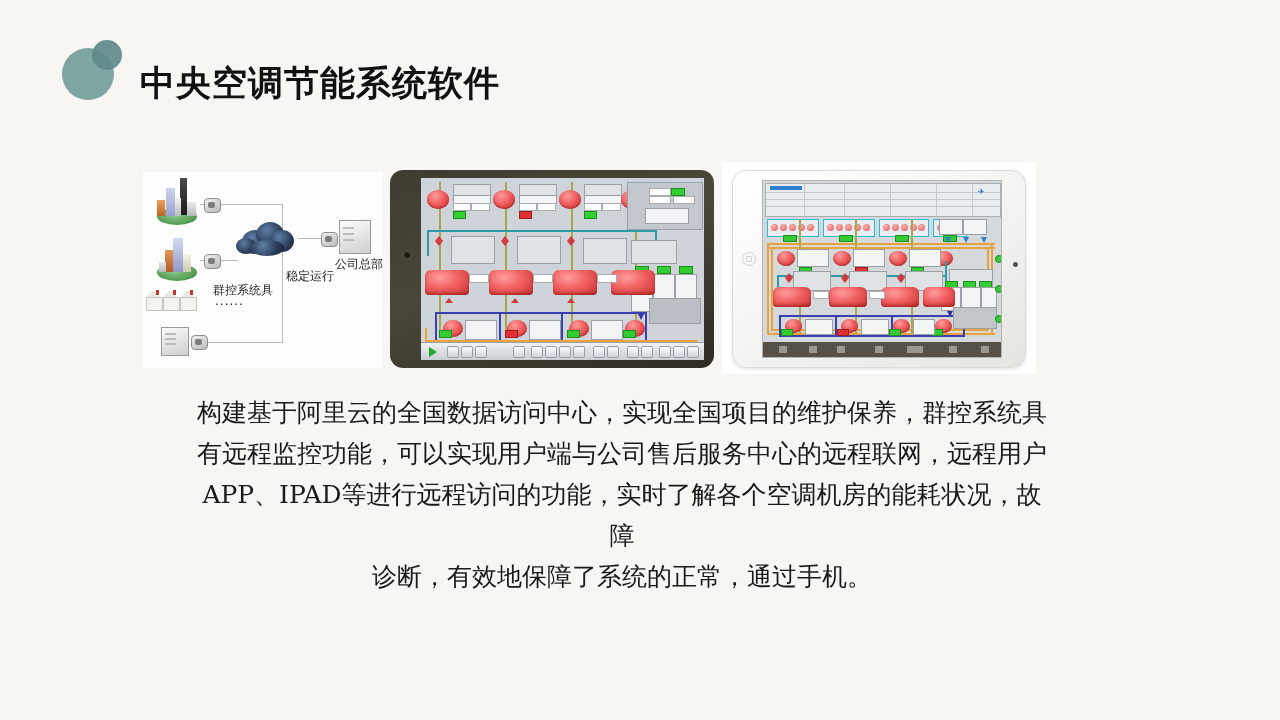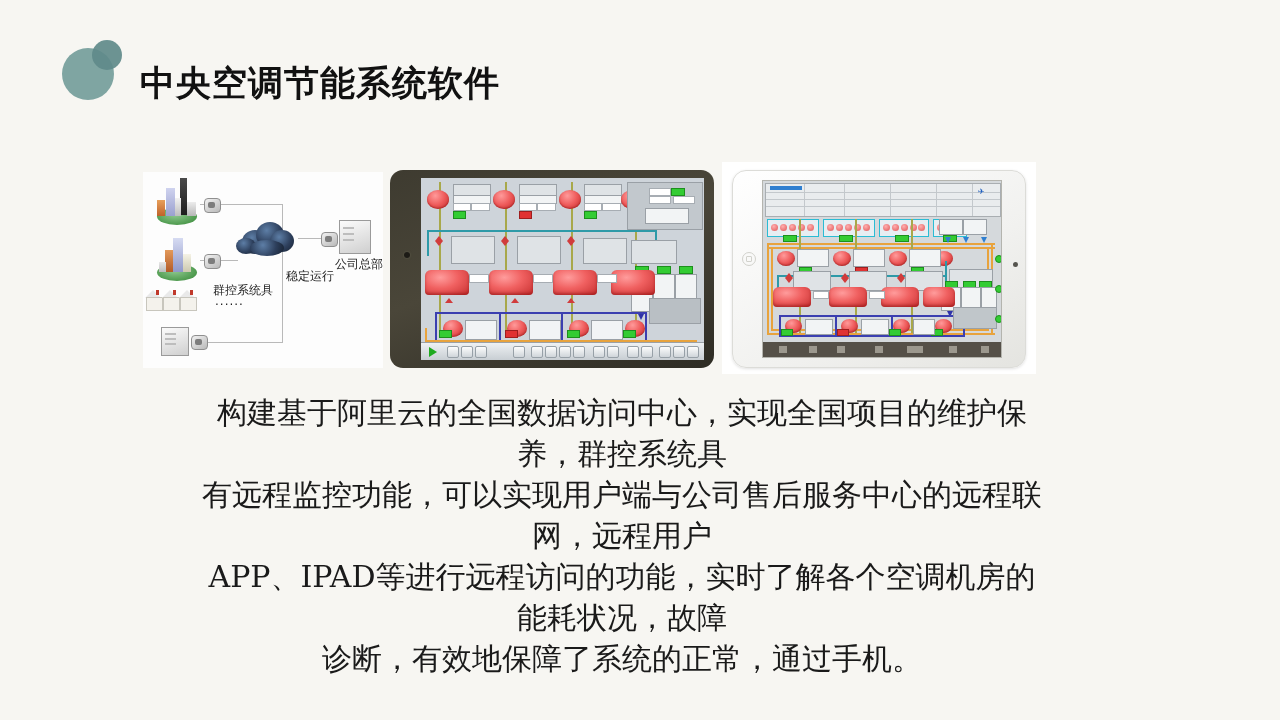--- a/index.html
+++ b/index.html
@@ -351,7 +351,7 @@
     width: 852px;
     text-align: center;
     font-family: "DejaVu Serif", "Liberation Serif", serif;
-    font-size: 30px;
+    font-size: 25px;
     line-height: 41px;
     color: #1a1a1a;
   }

